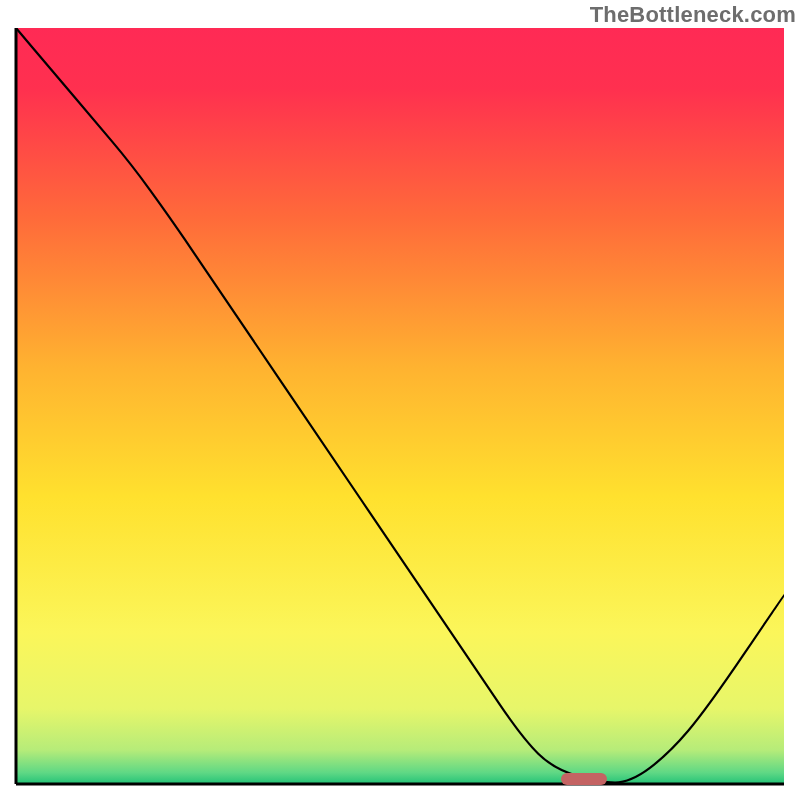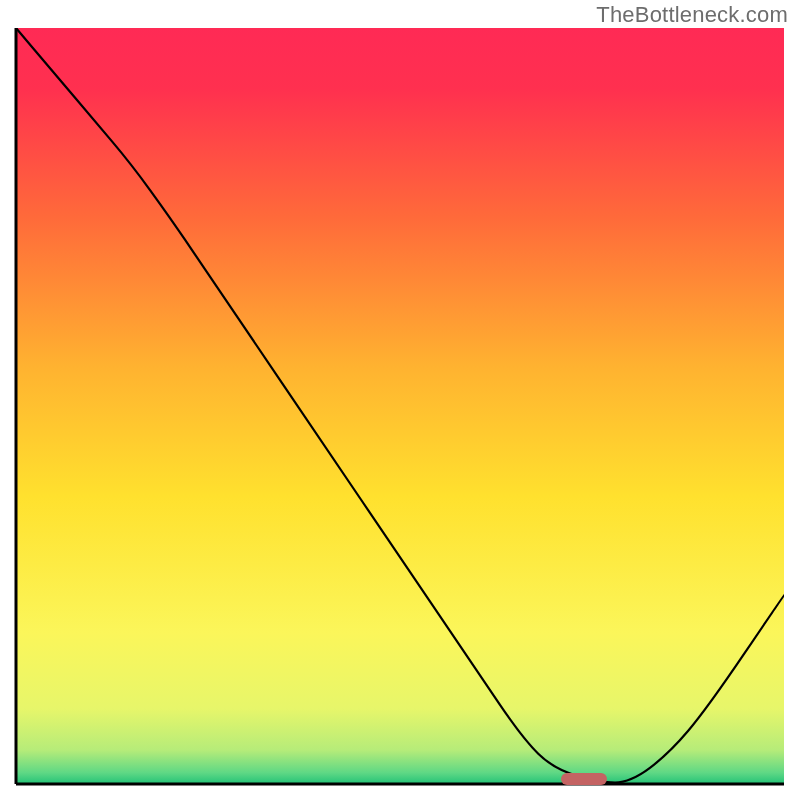--- a/index.html
+++ b/index.html
@@ -18,9 +18,9 @@
   .watermark {
     position: absolute;
     top: 2px;
-    right: 12px;
+    right: 4px;
     font-size: 22px;
-    font-weight: normal;
+    font-weight: bold;
     color: #6d6d6d;
     letter-spacing: 0.2px;
     z-index: 20;

